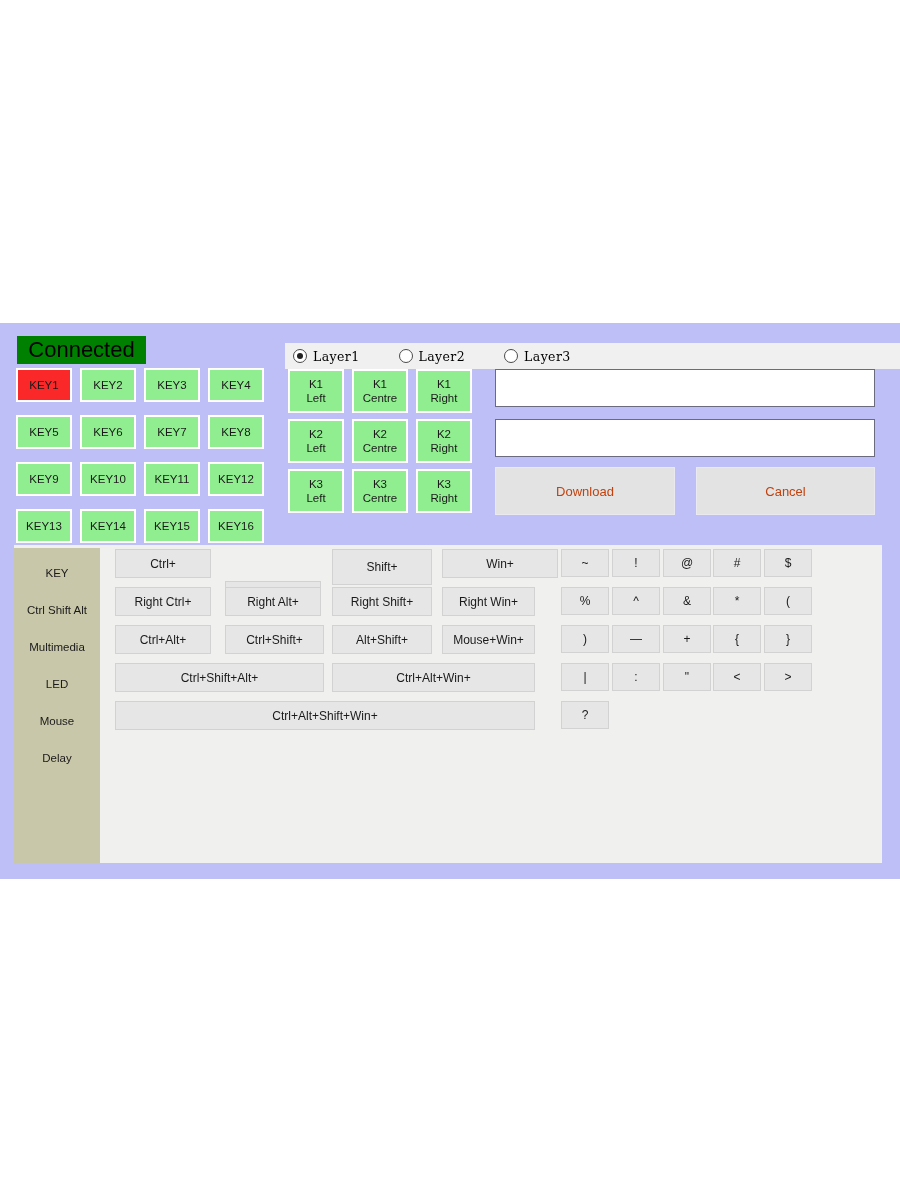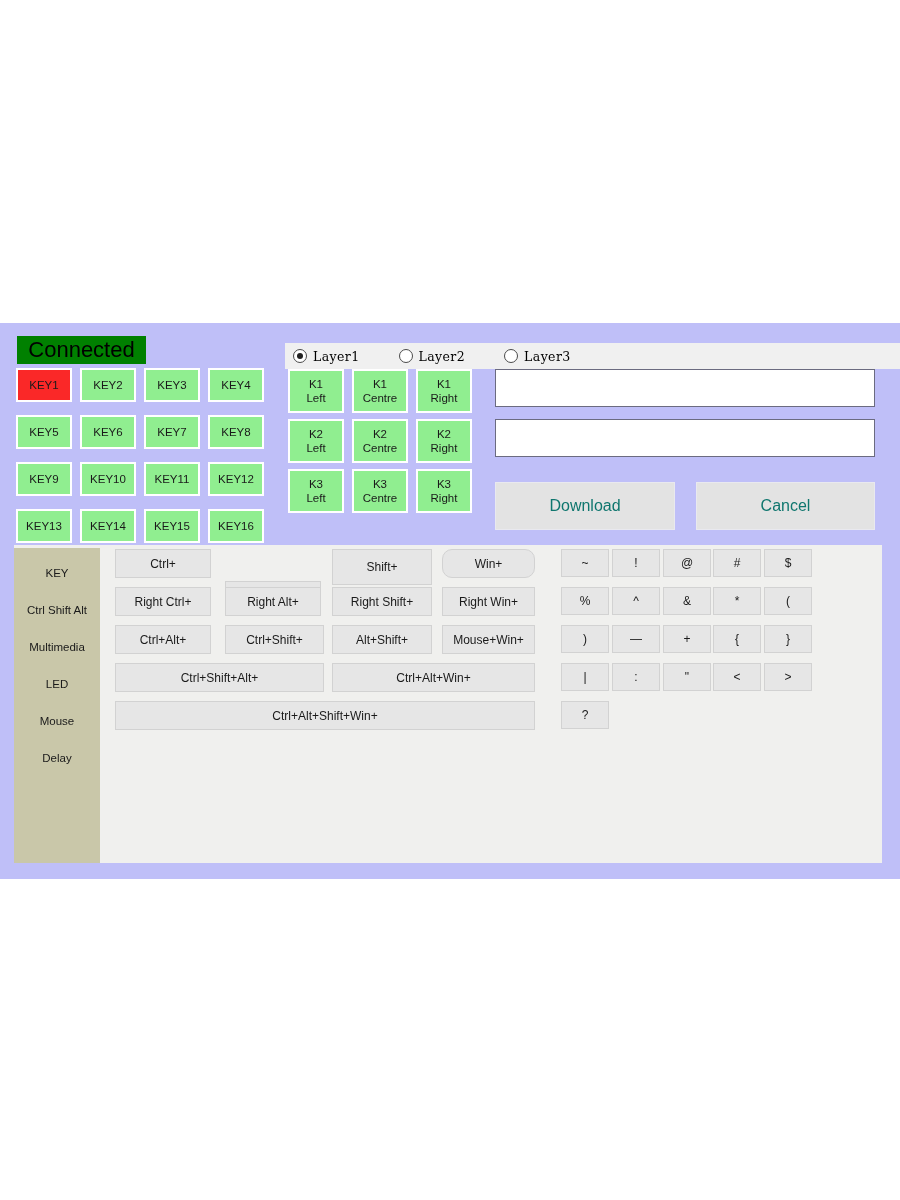--- a/index.html
+++ b/index.html
@@ -160,13 +160,12 @@
     background: #e3e3e3;
     border: 1px solid #e9e9ef;
     box-sizing: border-box;
-    font-size: 16px;
-    color: #0f766e;
-    display: flex;
-    align-items: center;
-    justify-content: center;
-    cursor: default;
-    margin-top: 15px;
+    font-size: 13px;
+    color: #c2410c;
+    display: flex;
+    align-items: center;
+    justify-content: center;
+    cursor: default;
   }
   #download-button { left: 495px; top: 467px; width: 180px; height: 48px; }
   #cancel-button   { left: 696px; top: 467px; width: 179px; height: 48px; }

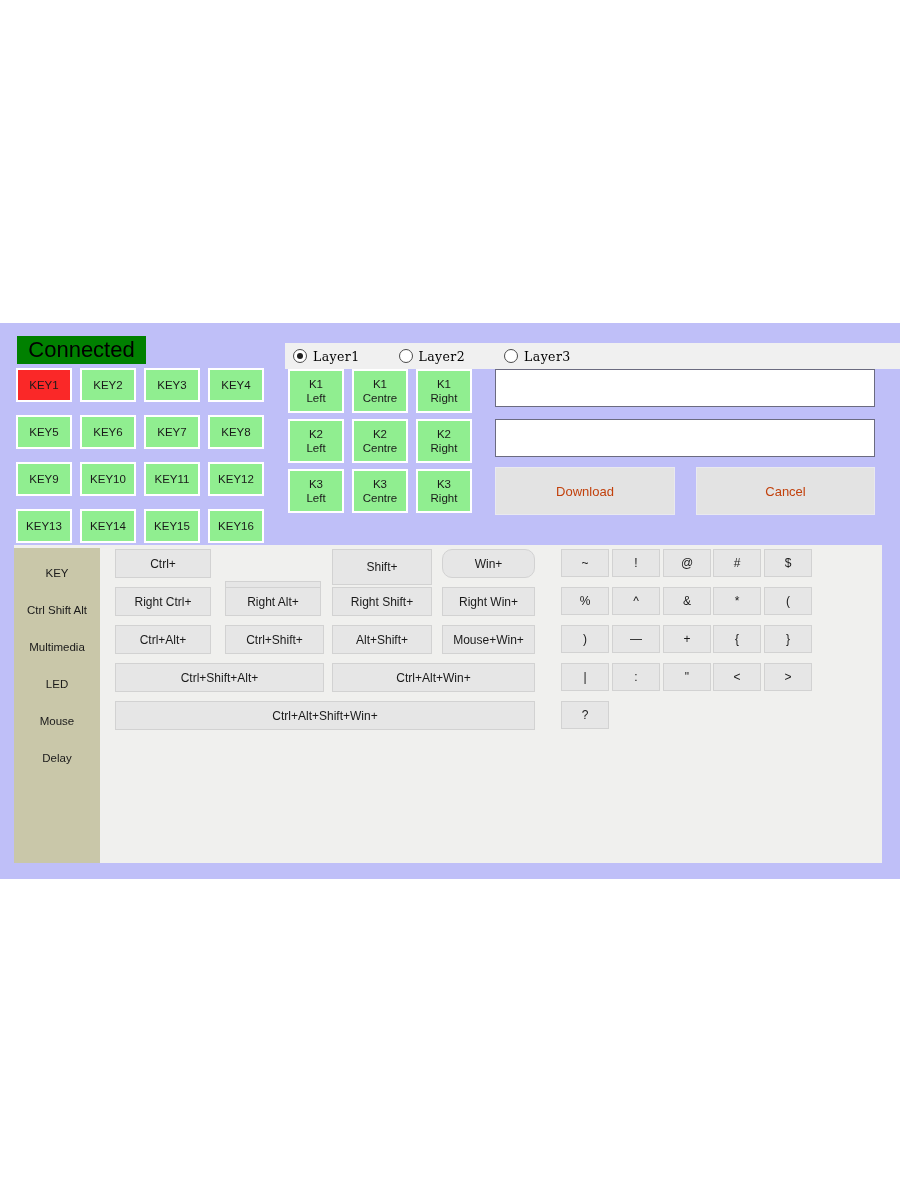--- a/index.html
+++ b/index.html
@@ -331,7 +331,7 @@
 <div class="mod-btn" style="left:115px; top:549px; width:96px; height:29px;">Ctrl+</div>
 <div class="mod-btn" style="left:225px; top:581px; width:96px; height:29px;">Alt+</div>
 <div class="mod-btn" style="left:332px; top:549px; width:100px; height:36px;">Shift+</div>
-<div class="mod-btn" style="left:442px; top:549px; width:93px; height:29px;border-radius:10px;">Win+</div>
+<div class="mod-btn" style="left:442px; top:549px; width:116px; height:29px;">Win+</div>
 
 <div class="mod-btn" style="left:115px; top:587px; width:96px; height:29px;">Right  Ctrl+</div>
 <div class="mod-btn" style="left:225px; top:587px; width:96px; height:29px;">Right Alt+</div>

